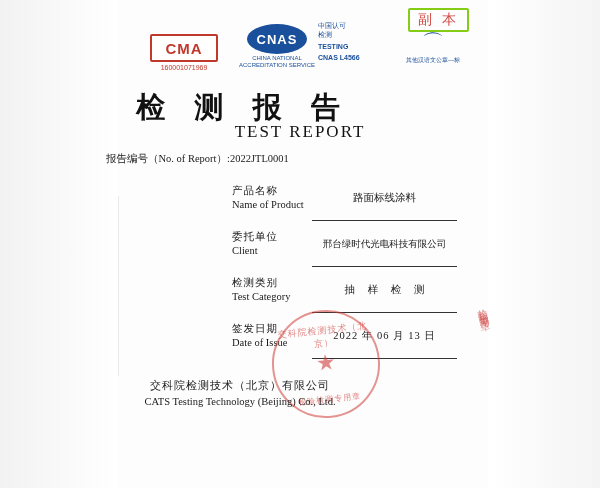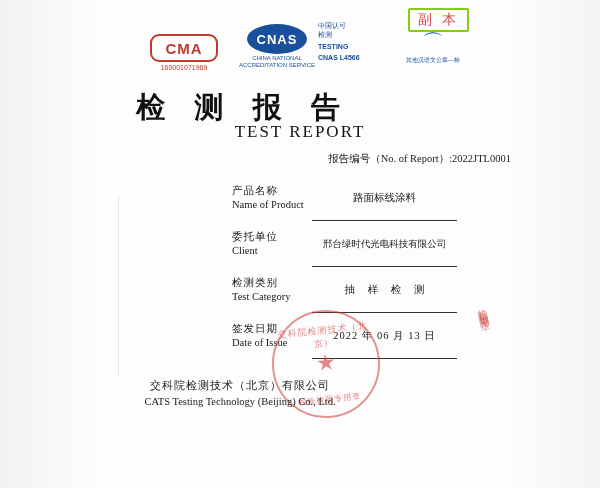--- a/index.html
+++ b/index.html
@@ -58,7 +58,7 @@
   }
   .cma-box {
     border: 2px solid #c0392b;
-    border-radius: 9px;
+    border-radius: 2px;
     height: 24px;
     display: flex;
     align-items: center;

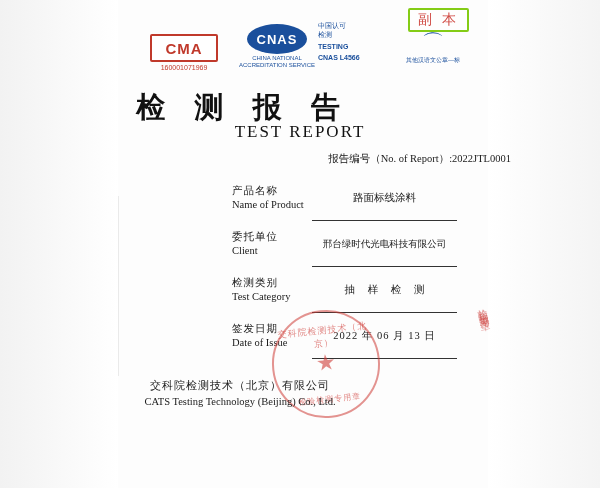--- a/index.html
+++ b/index.html
@@ -183,10 +183,10 @@
     position: absolute;
     left: 0; top: 152px;
     width: 511px;
-    text-align: right;
+    text-align: left;
     font-size: 10.5px;
     color: #1a1a1a;
-    padding-left: 70px;
+    padding-left: 106px;
     box-sizing: border-box;
   }
 

